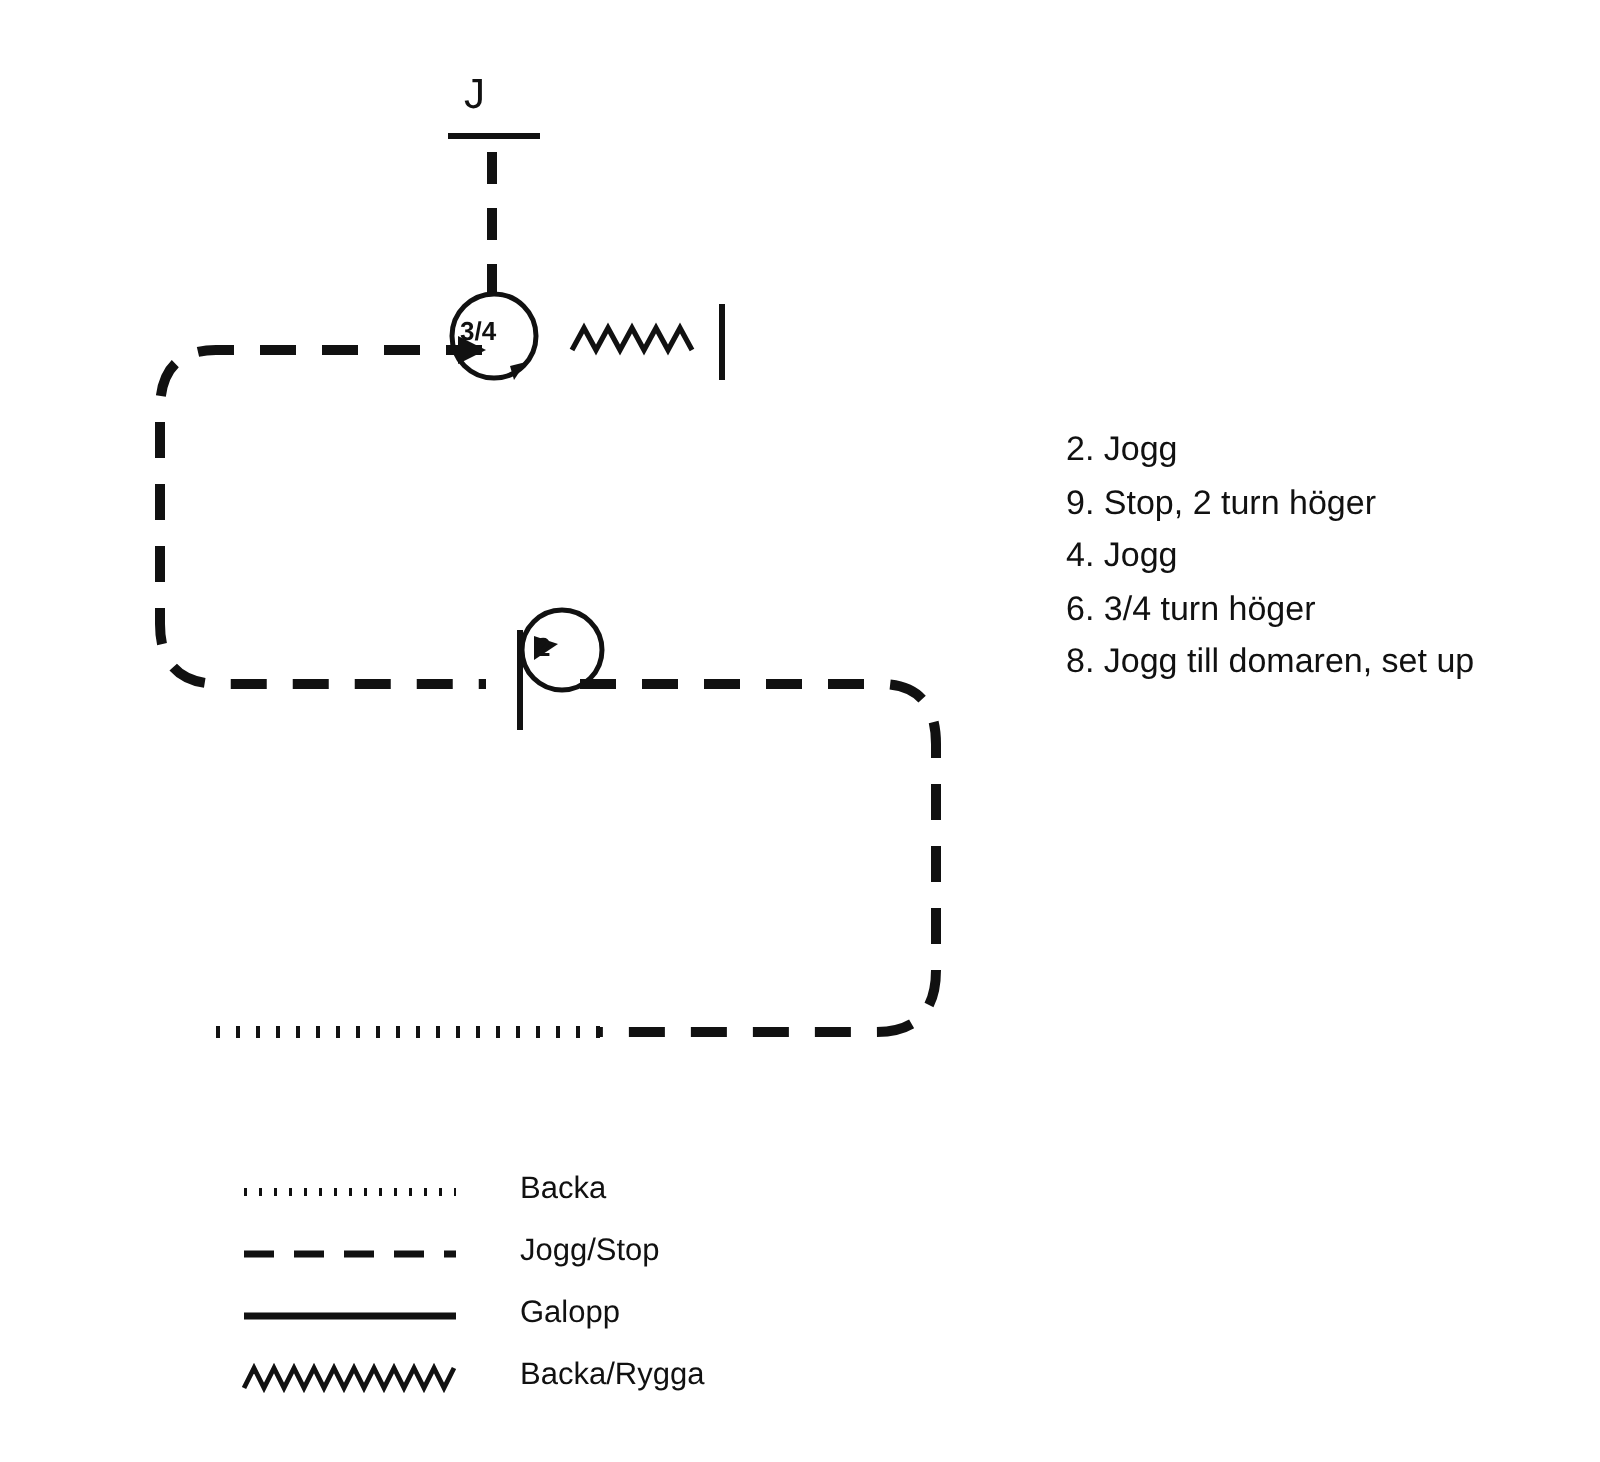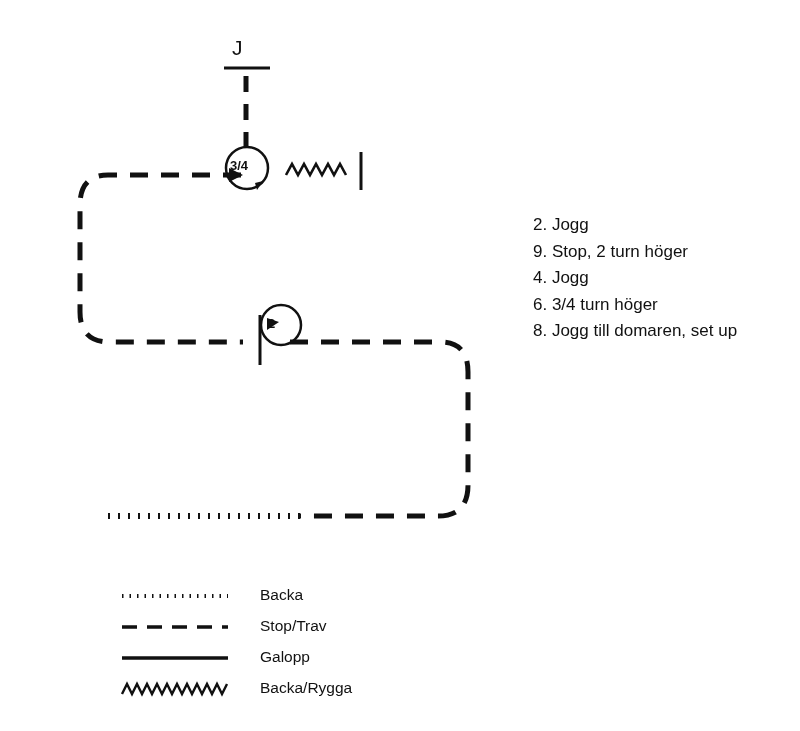--- a/index.html
+++ b/index.html
@@ -133,7 +133,7 @@
     <svg class="legend-sample" viewBox="0 0 110 26">
       <line x1="2" y1="13" x2="108" y2="13" stroke="#111111" stroke-width="3.5" stroke-dasharray="15 10"></line>
     </svg>
-    <div class="legend-text">Stop/Trav</div>
+    <div class="legend-text">Jogg/Stop</div>
   </div>
 
   <div class="legend-row">

